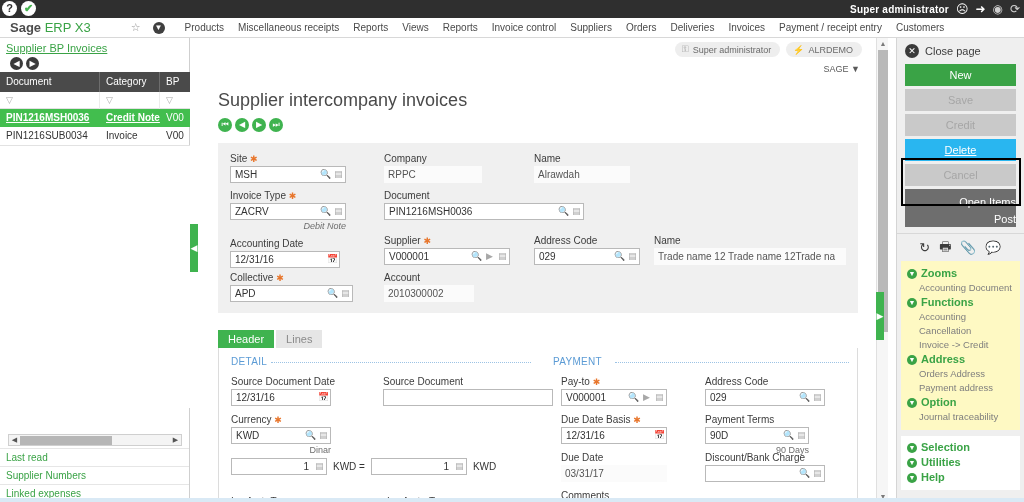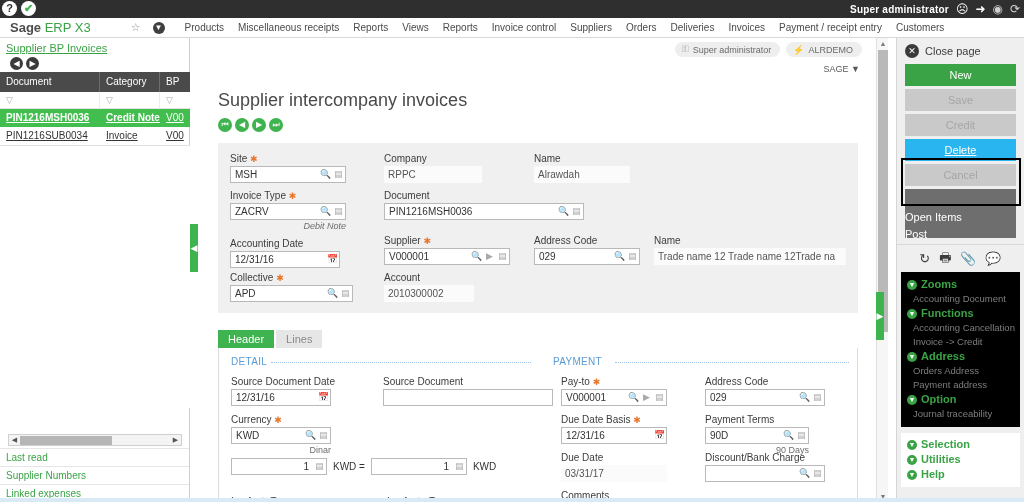--- a/index.html
+++ b/index.html
@@ -83,7 +83,7 @@
   .lp-row { display: flex; height: 18px; align-items: center; font-size: 10px; }
   .lp-row.sel { background: #42be4e; color: #ffffff; }
   .lp-row.sel .cell-doc, .lp-row.sel .cell-cat { text-decoration: underline; font-weight: bold; }
-  .lp-row div { height: 18px; line-height: 18px; padding-left: 6px; overflow: hidden; white-space: nowrap; text-decoration: underline; }
+  .lp-row div { height: 18px; line-height: 18px; padding-left: 6px; overflow: hidden; white-space: nowrap; }
   .lp-body { border-bottom: 1px solid #e2e2e2; }
   .lp-spacer { height: 262px; background: #fff; }
 

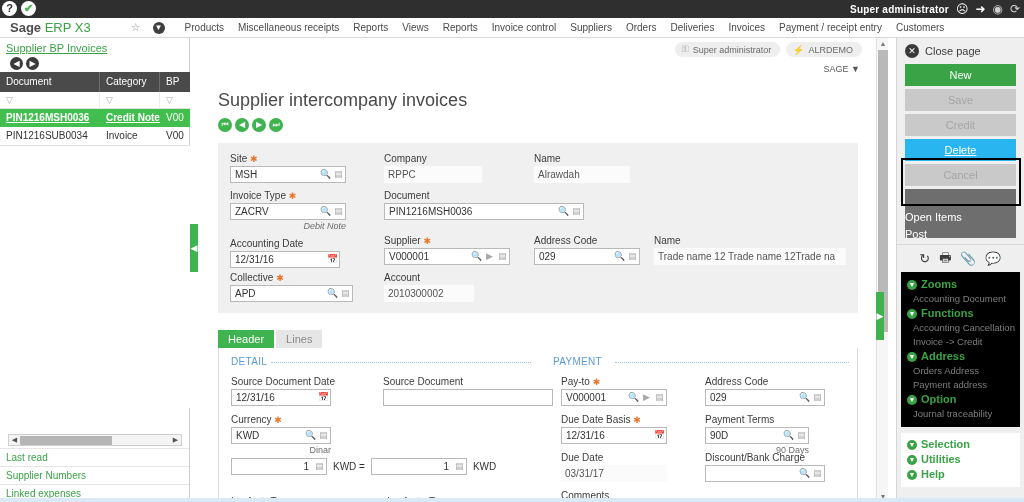--- a/index.html
+++ b/index.html
@@ -209,8 +209,8 @@
     border: 2px solid #000000; pointer-events: none;
   }
   .abtn.dark {
-    background: #6e6e6e; color: #ffffff; height: 49px; line-height: 17px;
-    padding-top: 20px; text-align: left;
+    background: #6e6e6e; color: #ffffff; height: 38px; line-height: 17px;
+    padding-top: 5px; text-align: right;
   }
   .toolrow {
     display: flex; align-items: center; gap: 9px; justify-content: center;

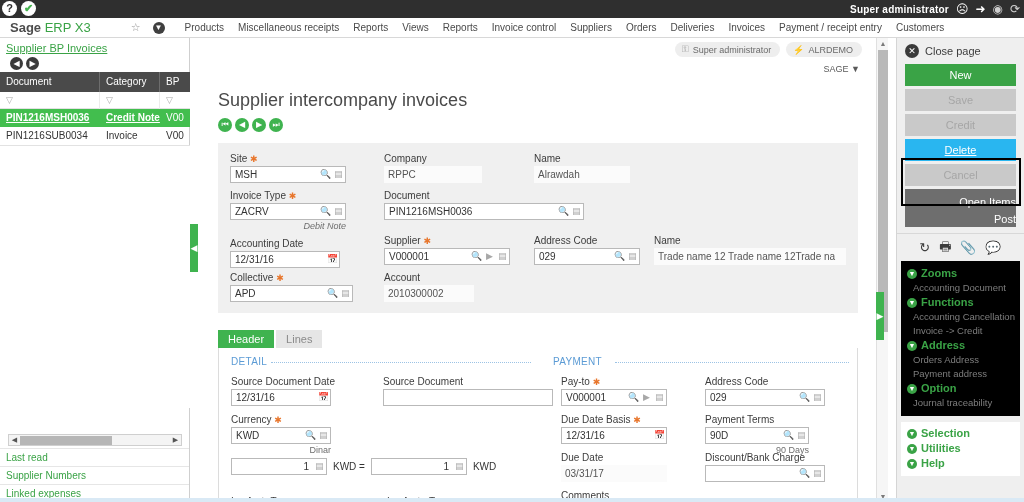--- a/index.html
+++ b/index.html
@@ -217,7 +217,7 @@
     height: 24px; margin-top: 6px; border-top: 1px solid #d8d8d8; padding-top: 4px;
   }
   .toolrow .t { color: #3c3c3c; font-size: 13px; cursor: pointer; }
-  .menublock { background: #000000; margin: 4px 4px 0 4px; padding: 5px 0 6px 0; }
+  .menublock { background: #fef9c3; margin: 4px 4px 0 4px; padding: 5px 0 6px 0; }
   .mgroup {
     display: flex; align-items: center; gap: 4px; padding-left: 6px;
     font-size: 11px; font-weight: bold; color: #3aa346; cursor: pointer; line-height: 15px;

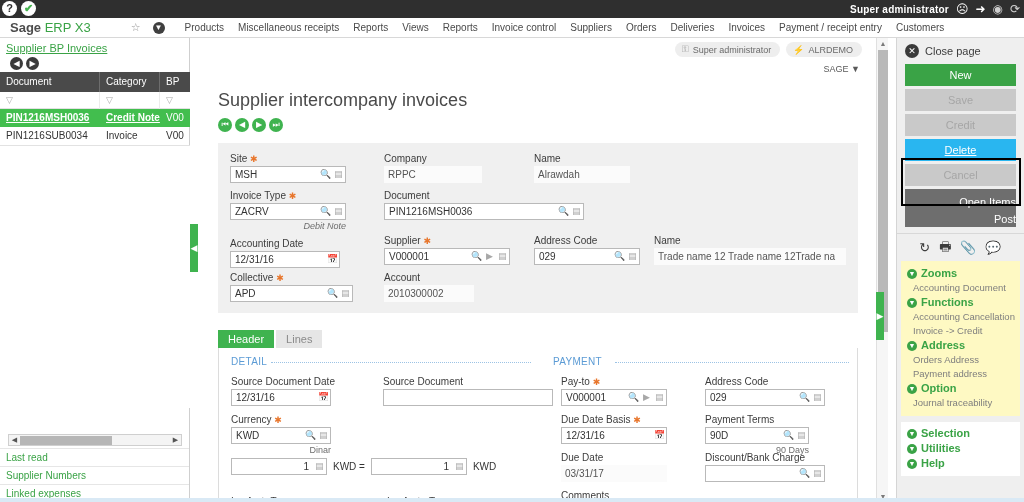--- a/index.html
+++ b/index.html
@@ -227,7 +227,7 @@
     color: #fff; font-size: 7px; line-height: 10px; text-align: center;
   }
   .mitem {
-    padding-left: 12px; font-size: 9.5px; color: #7e7e7e; line-height: 14px; cursor: pointer;
+    padding-left: 18px; font-size: 9.5px; color: #7e7e7e; line-height: 14px; cursor: pointer;
   }
   .menublock2 { background: #ffffff; margin: 6px 4px 0 4px; padding: 4px 0 5px 0; }
 

